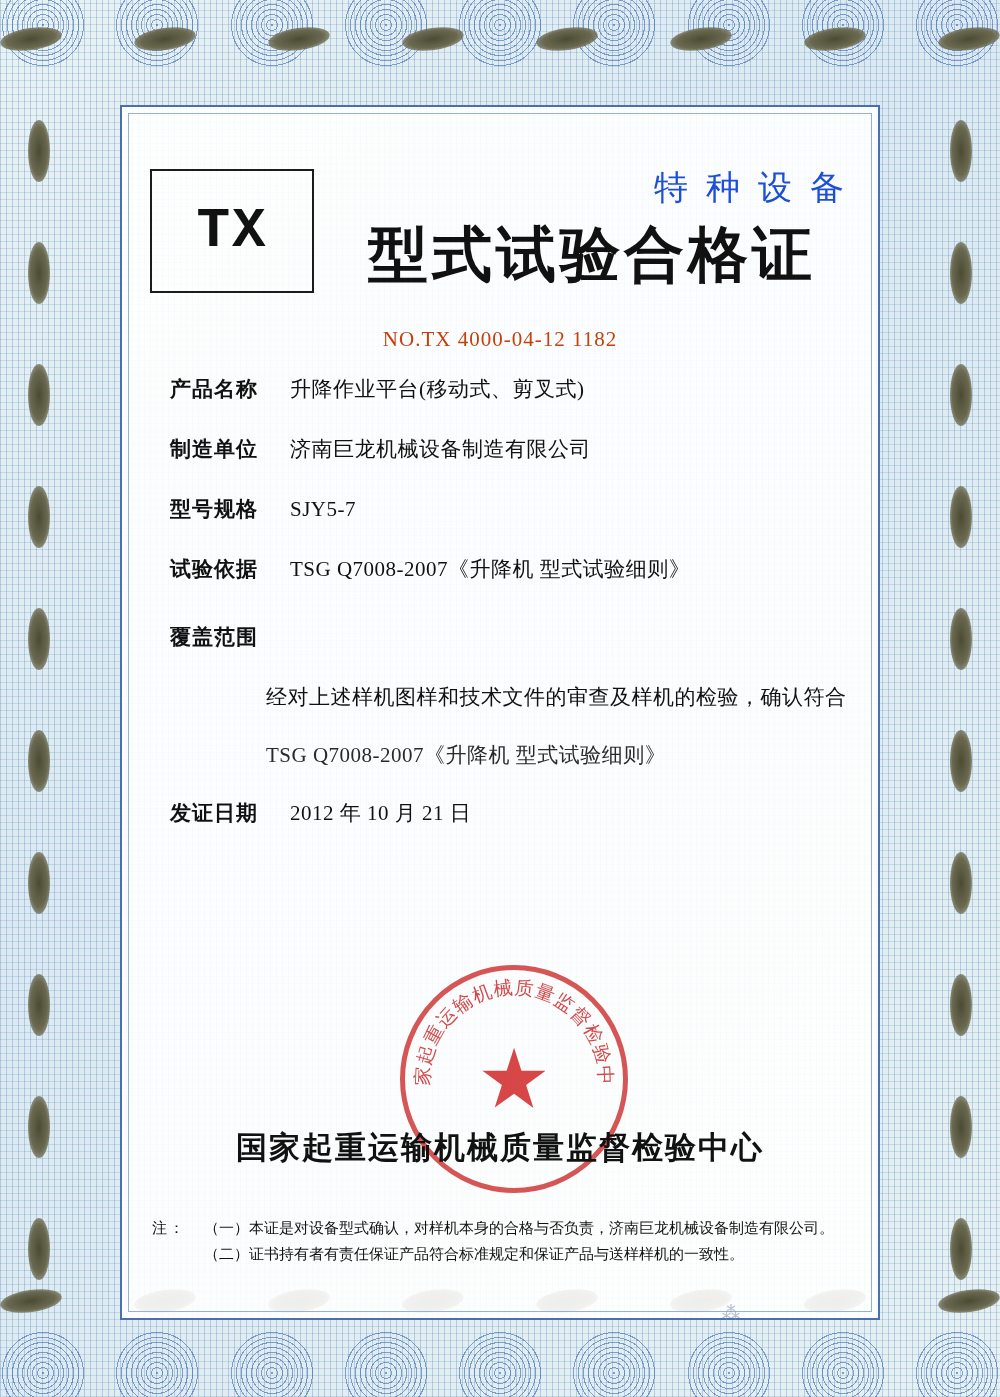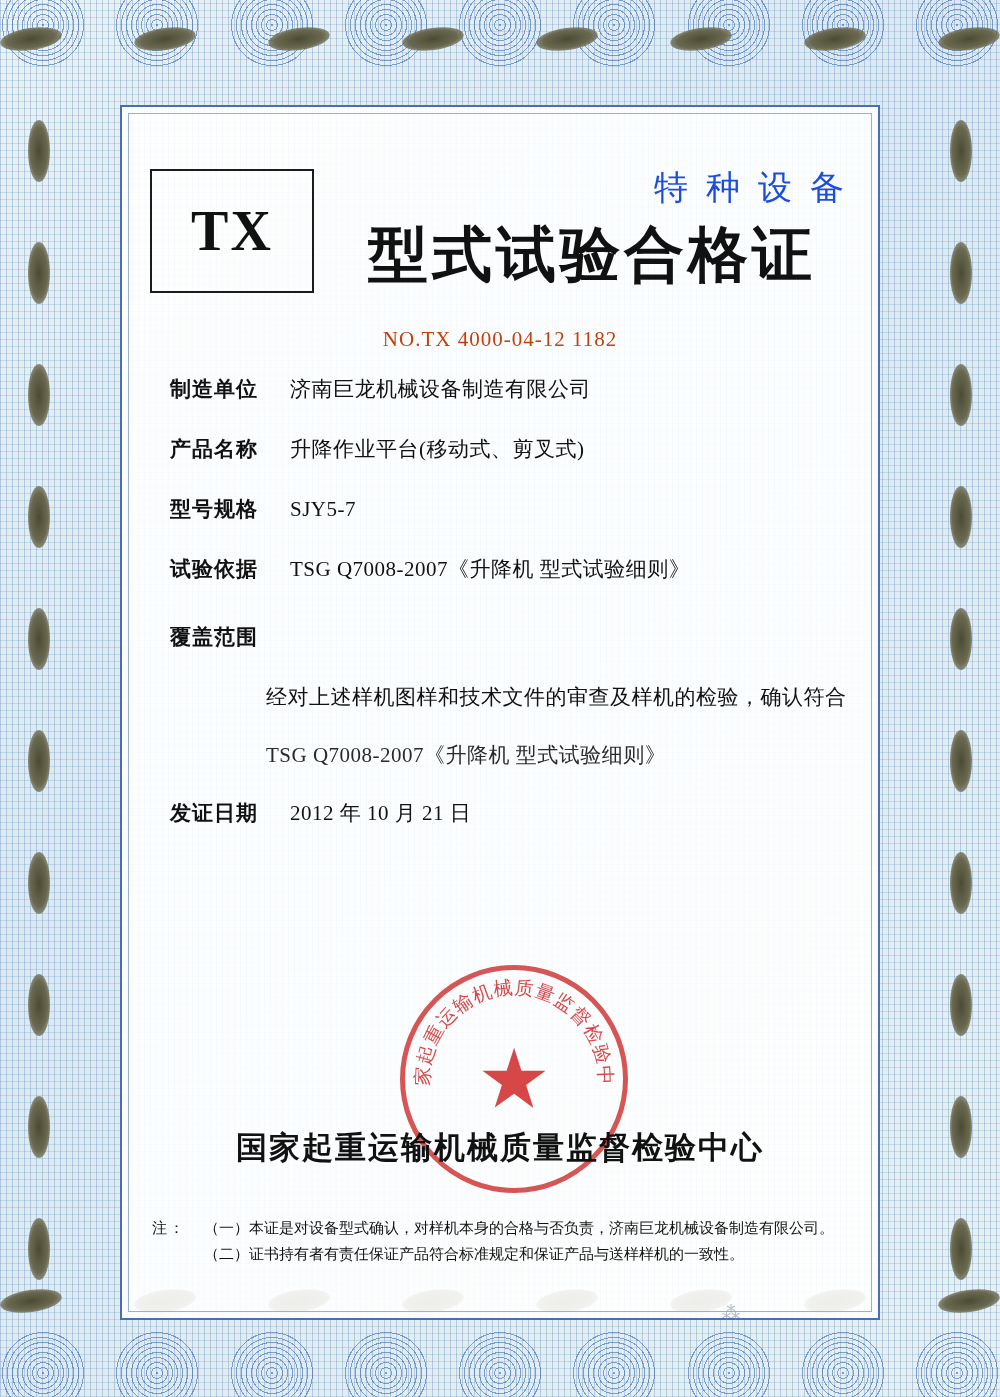--- a/index.html
+++ b/index.html
@@ -95,7 +95,7 @@
     justify-content: center;
   }
   .tx-box span {
-    font-family: Liberation Serif, serif;
+    font-family: Liberation Mono, monospace;
     font-weight: bold;
     font-size: 56px;
     letter-spacing: 2px;

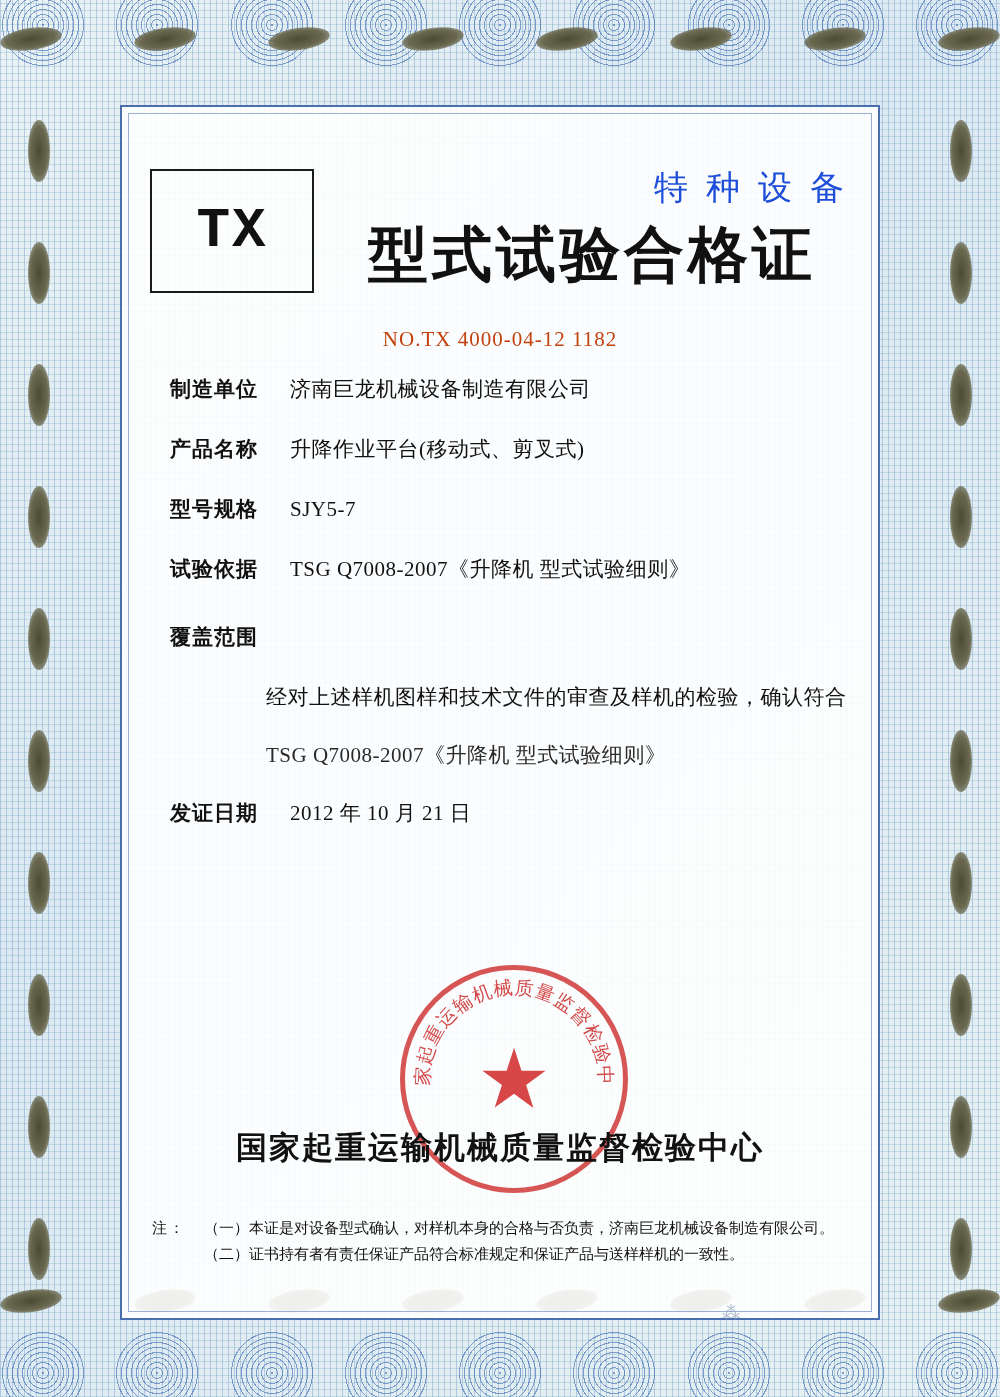--- a/index.html
+++ b/index.html
@@ -343,13 +343,13 @@
     <div class="fields">
 
       <div class="row">
+        <div class="label">产品名称</div>
+        <div class="value">升降作业平台(移动式、剪叉式)</div>
+      </div>
+
+      <div class="row">
         <div class="label">制造单位</div>
         <div class="value">济南巨龙机械设备制造有限公司</div>
-      </div>
-
-      <div class="row">
-        <div class="label">产品名称</div>
-        <div class="value">升降作业平台(移动式、剪叉式)</div>
       </div>
 
       <div class="row">

